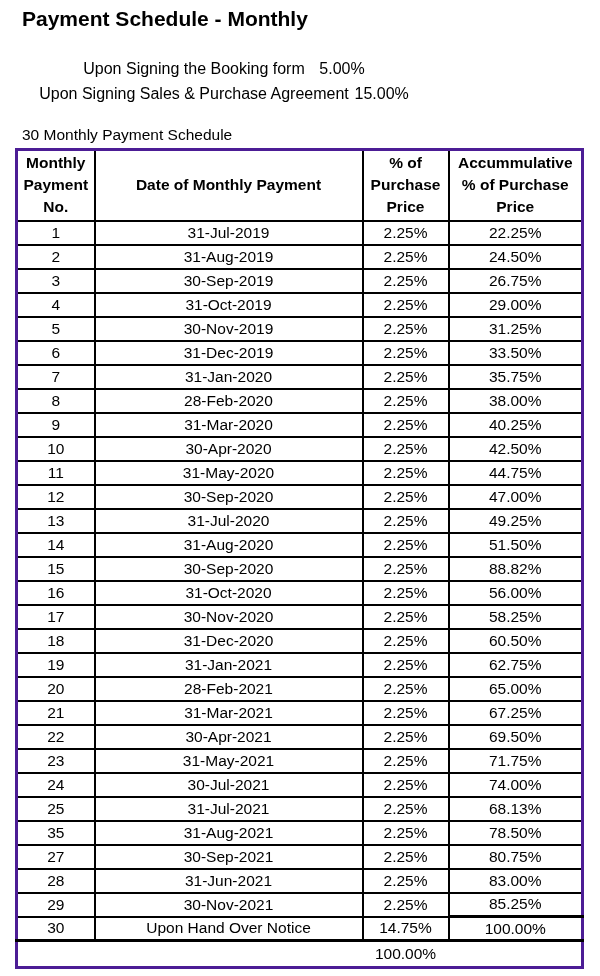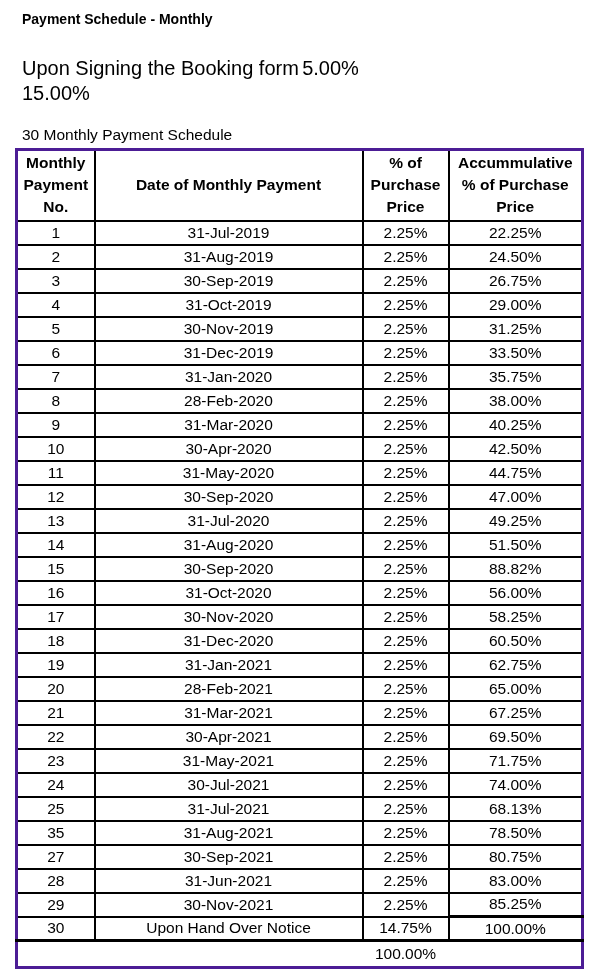--- a/index.html
+++ b/index.html
@@ -18,7 +18,7 @@
   }
   .page-title {
     margin: 0 0 0 22px;
-    font-size: 14px;
+    font-size: 21px;
     line-height: 20px;
     font-weight: bold;
   }

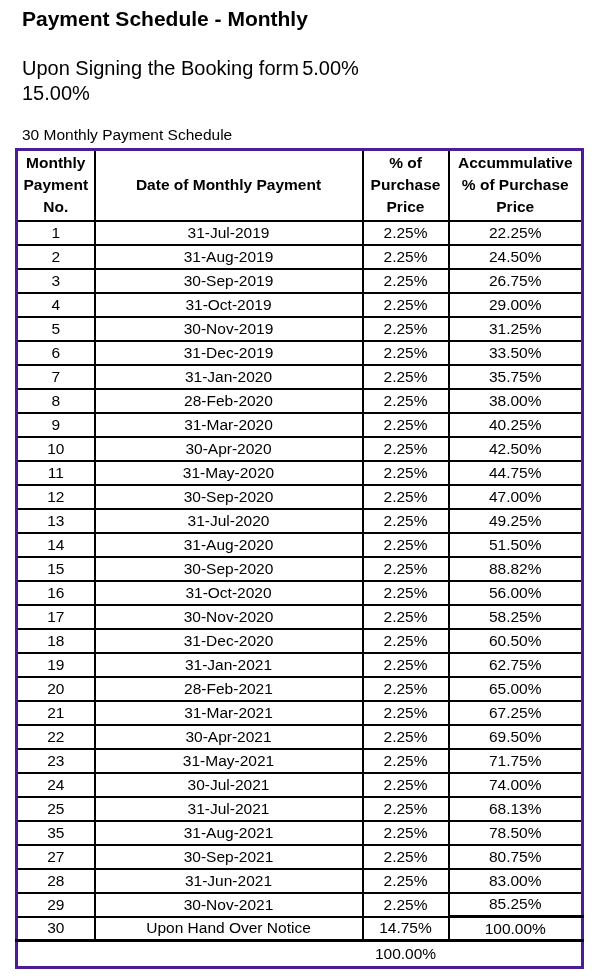--- a/index.html
+++ b/index.html
@@ -28,10 +28,10 @@
   }
   .pre-row {
     display: flex;
-    justify-content: flex-start;
+    justify-content: center;
     height: 25px;
     line-height: 25px;
-    font-size: 20px;
+    font-size: 16px;
   }
   .pre-row .value {
     text-align: right;

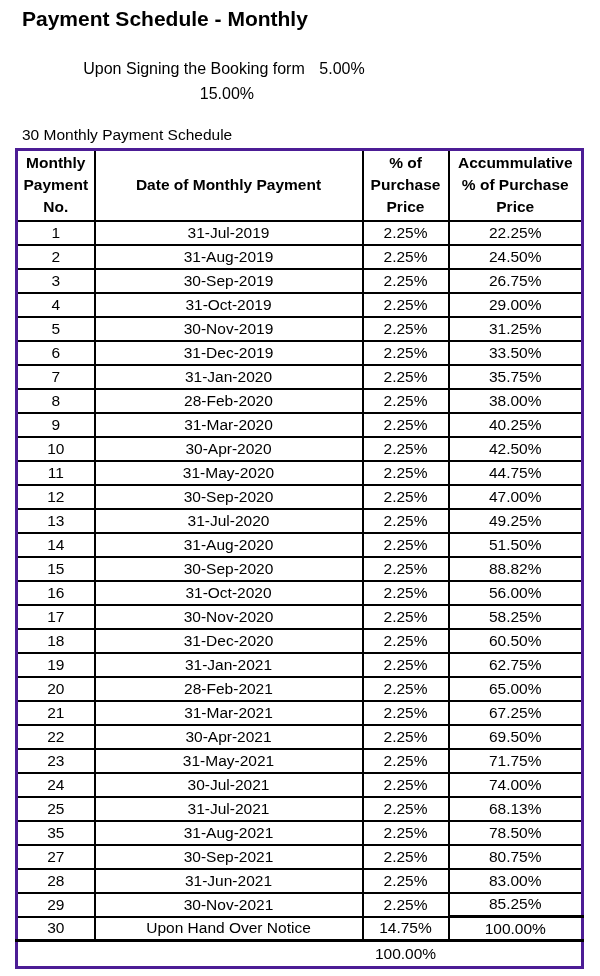--- a/index.html
+++ b/index.html
@@ -95,6 +95,7 @@
     <span class="value">5.00%</span>
   </div>
   <div class="pre-row">
+    <span class="label">Upon Signing Sales &amp; Purchase Agreement</span>
     <span class="value">15.00%</span>
   </div>
 </div>

